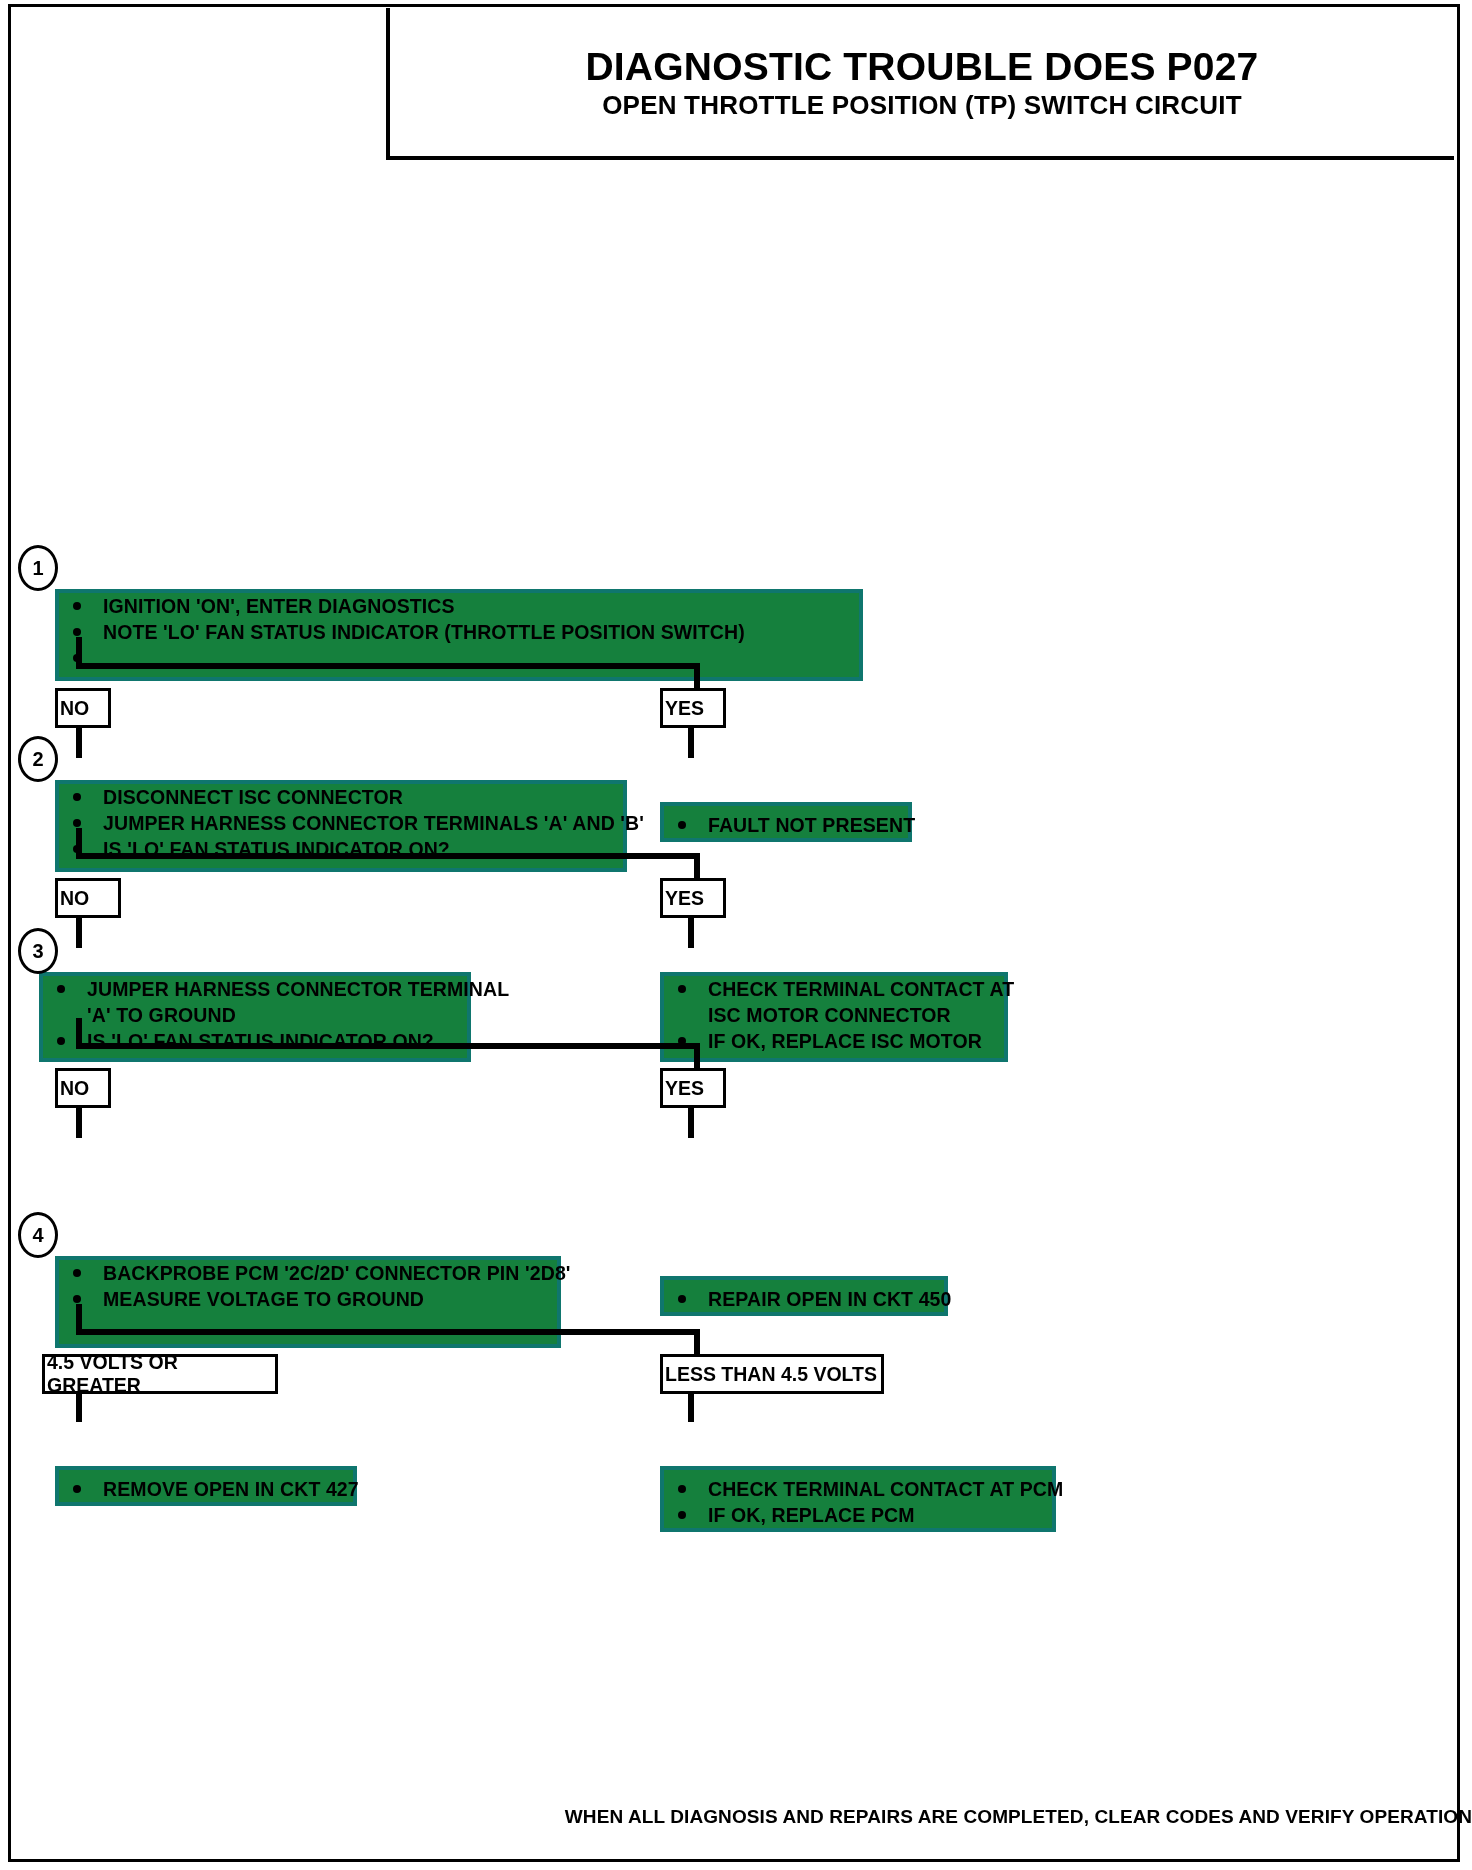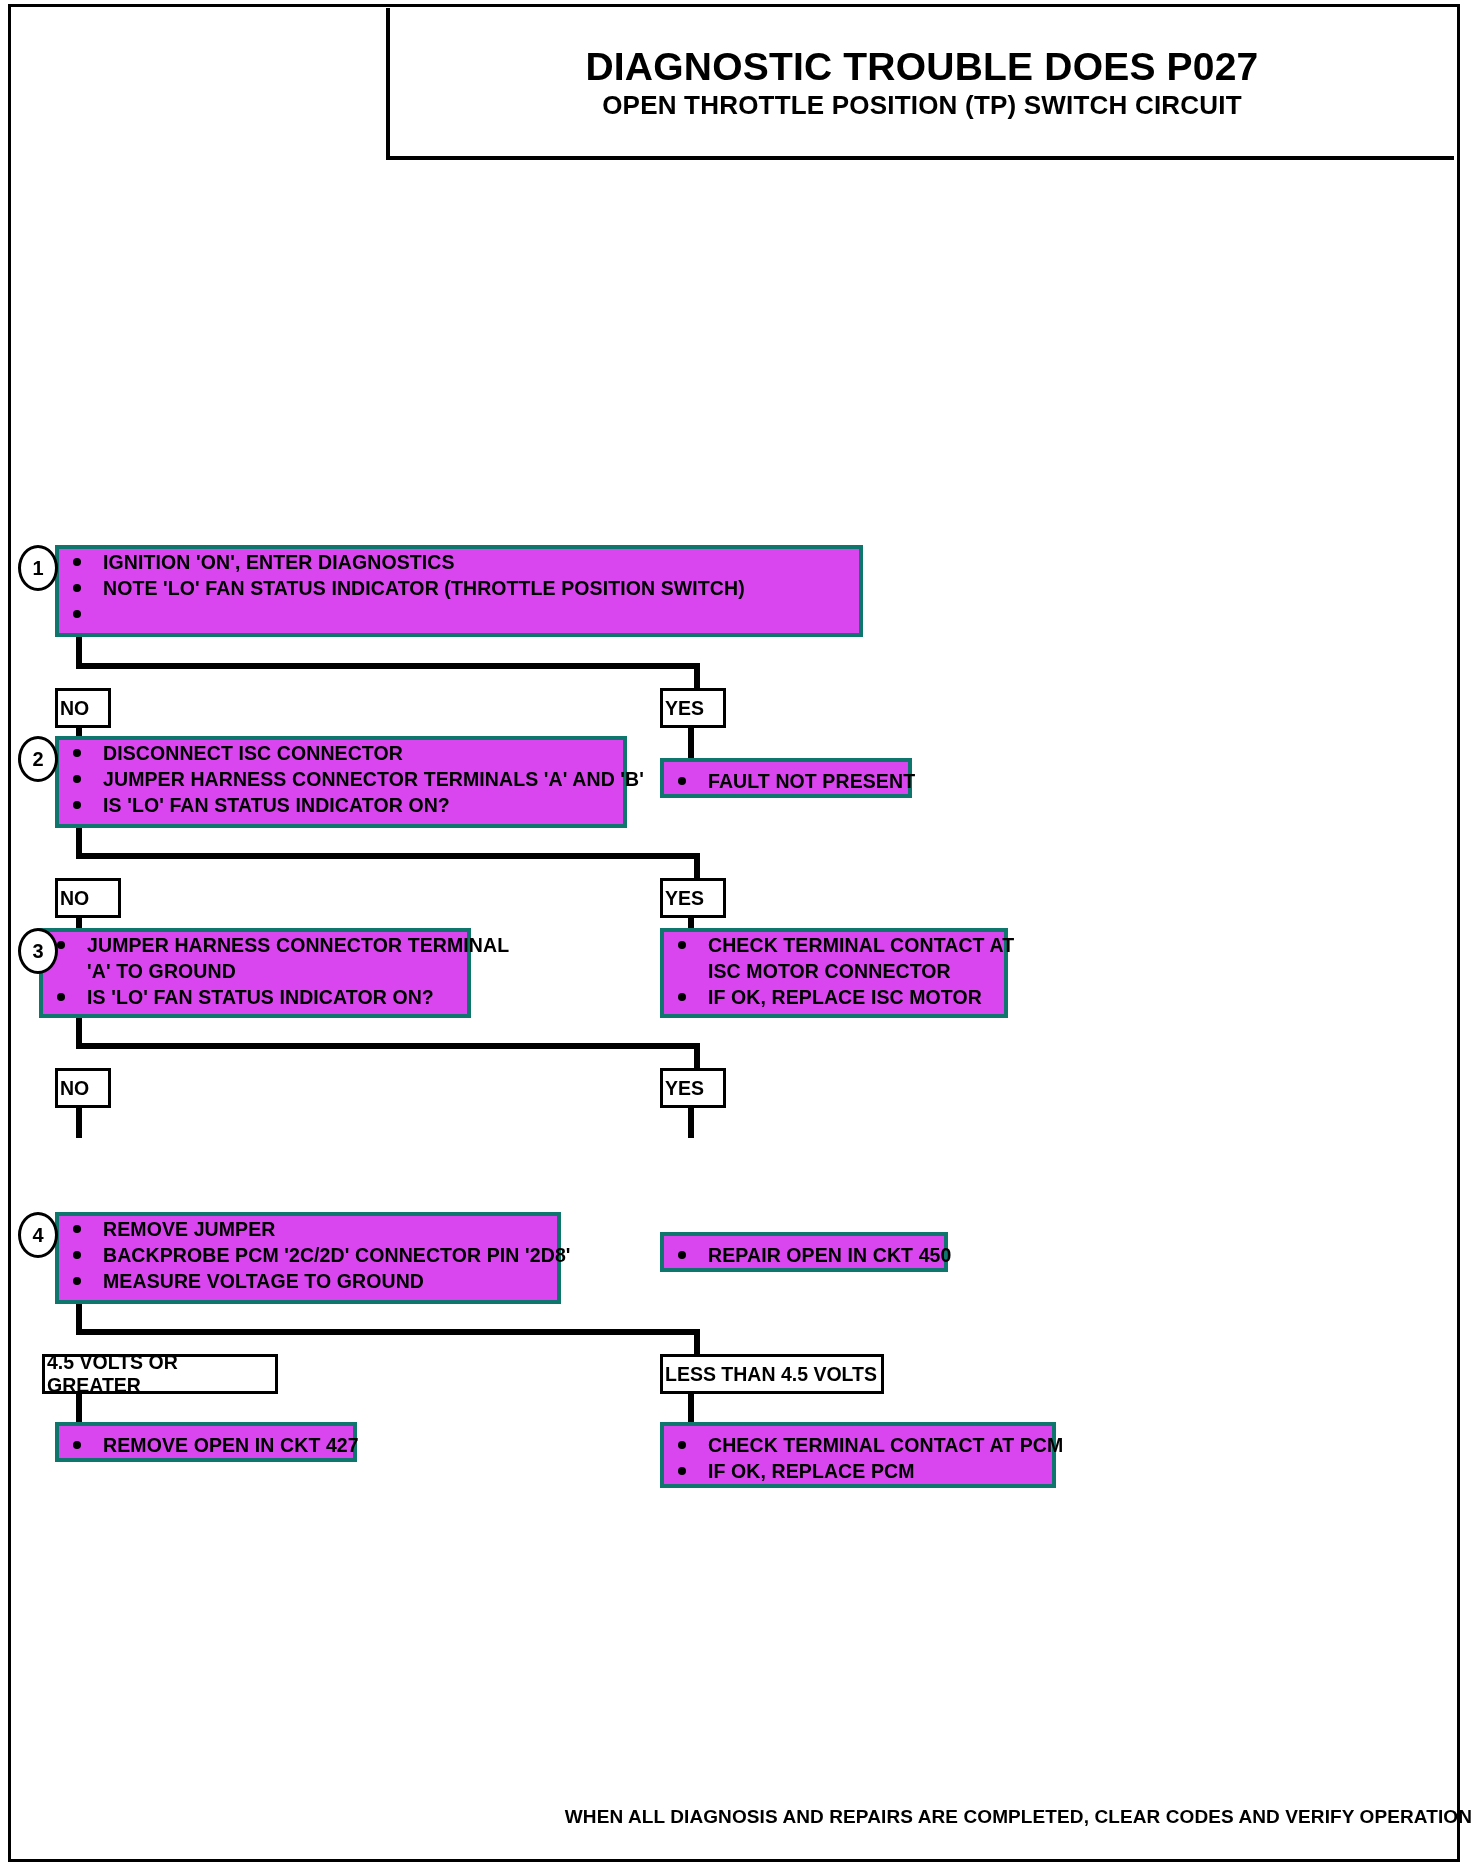--- a/index.html
+++ b/index.html
@@ -17,7 +17,7 @@
   .title-line2{font-size:26px;font-weight:bold;letter-spacing:.2px;white-space:nowrap;line-height:1;}
 
   
-  .box{position:absolute;border:8px solid #0f766e;box-sizing:border-box;background:#d946ef;}
+  .box{position:absolute;border:8px solid #0f766e;box-sizing:border-box;background:#15803d;margin-top:44px;}
   .box.thick{border-width:4px;}
 
   

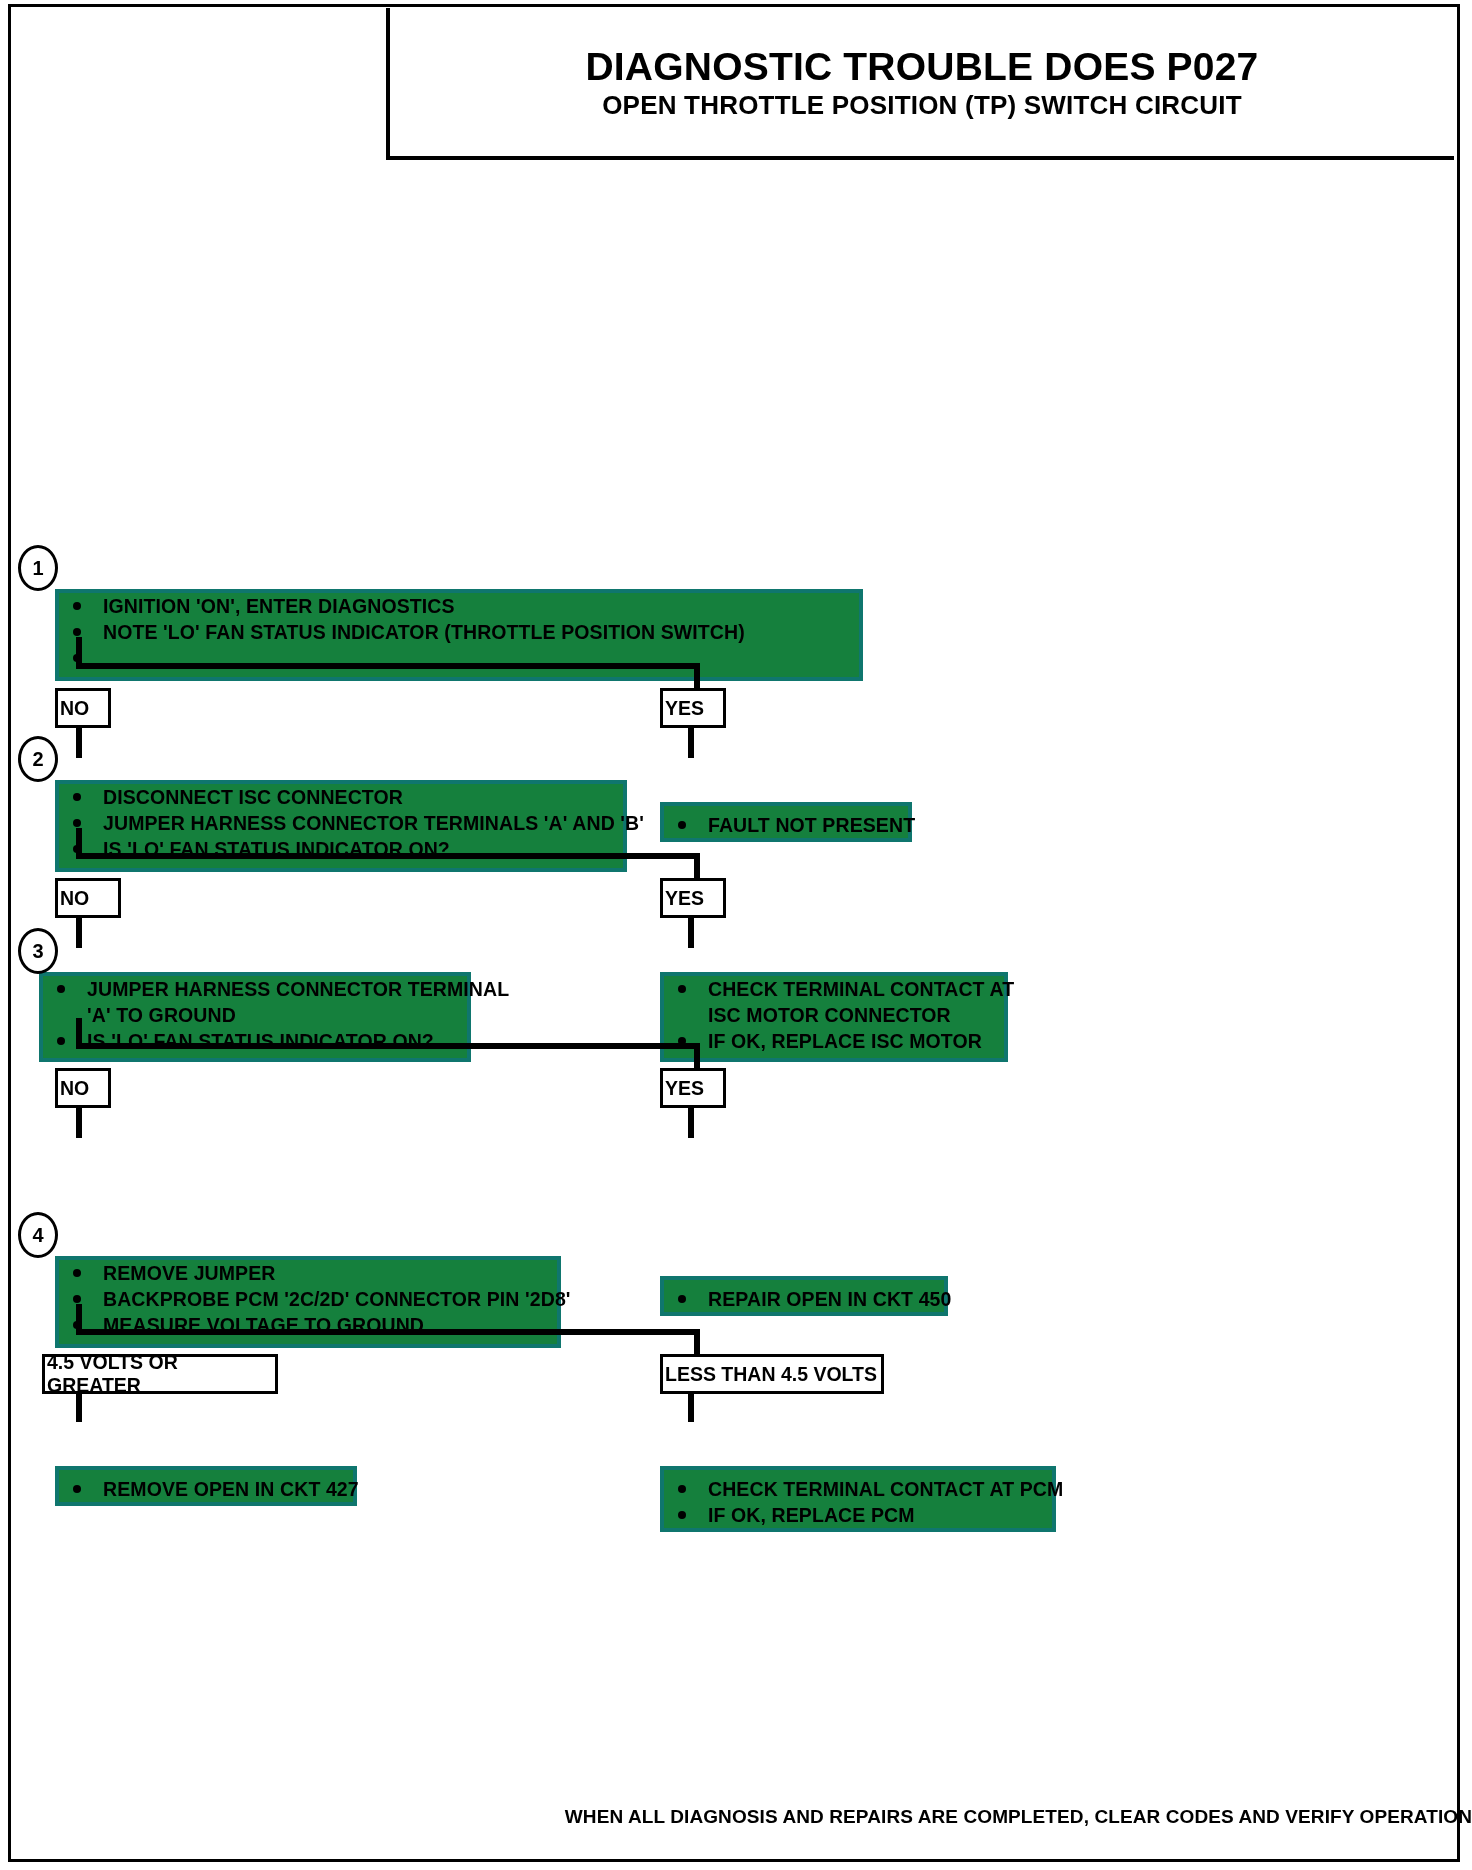--- a/index.html
+++ b/index.html
@@ -147,7 +147,6 @@
   <div class="stepnum" style="left:18px;top:1212px;">4</div>
   <div class="box thick" style="left:55px;top:1212px;width:506px;height:92px;">
     <ul class="bl pad">
-      <li><span class="bullet"></span><span>REMOVE JUMPER</span></li>
       <li><span class="bullet"></span><span>BACKPROBE PCM '2C/2D' CONNECTOR PIN '2D8'</span></li>
       <li><span class="bullet"></span><span>MEASURE VOLTAGE TO GROUND</span></li>
     </ul>

